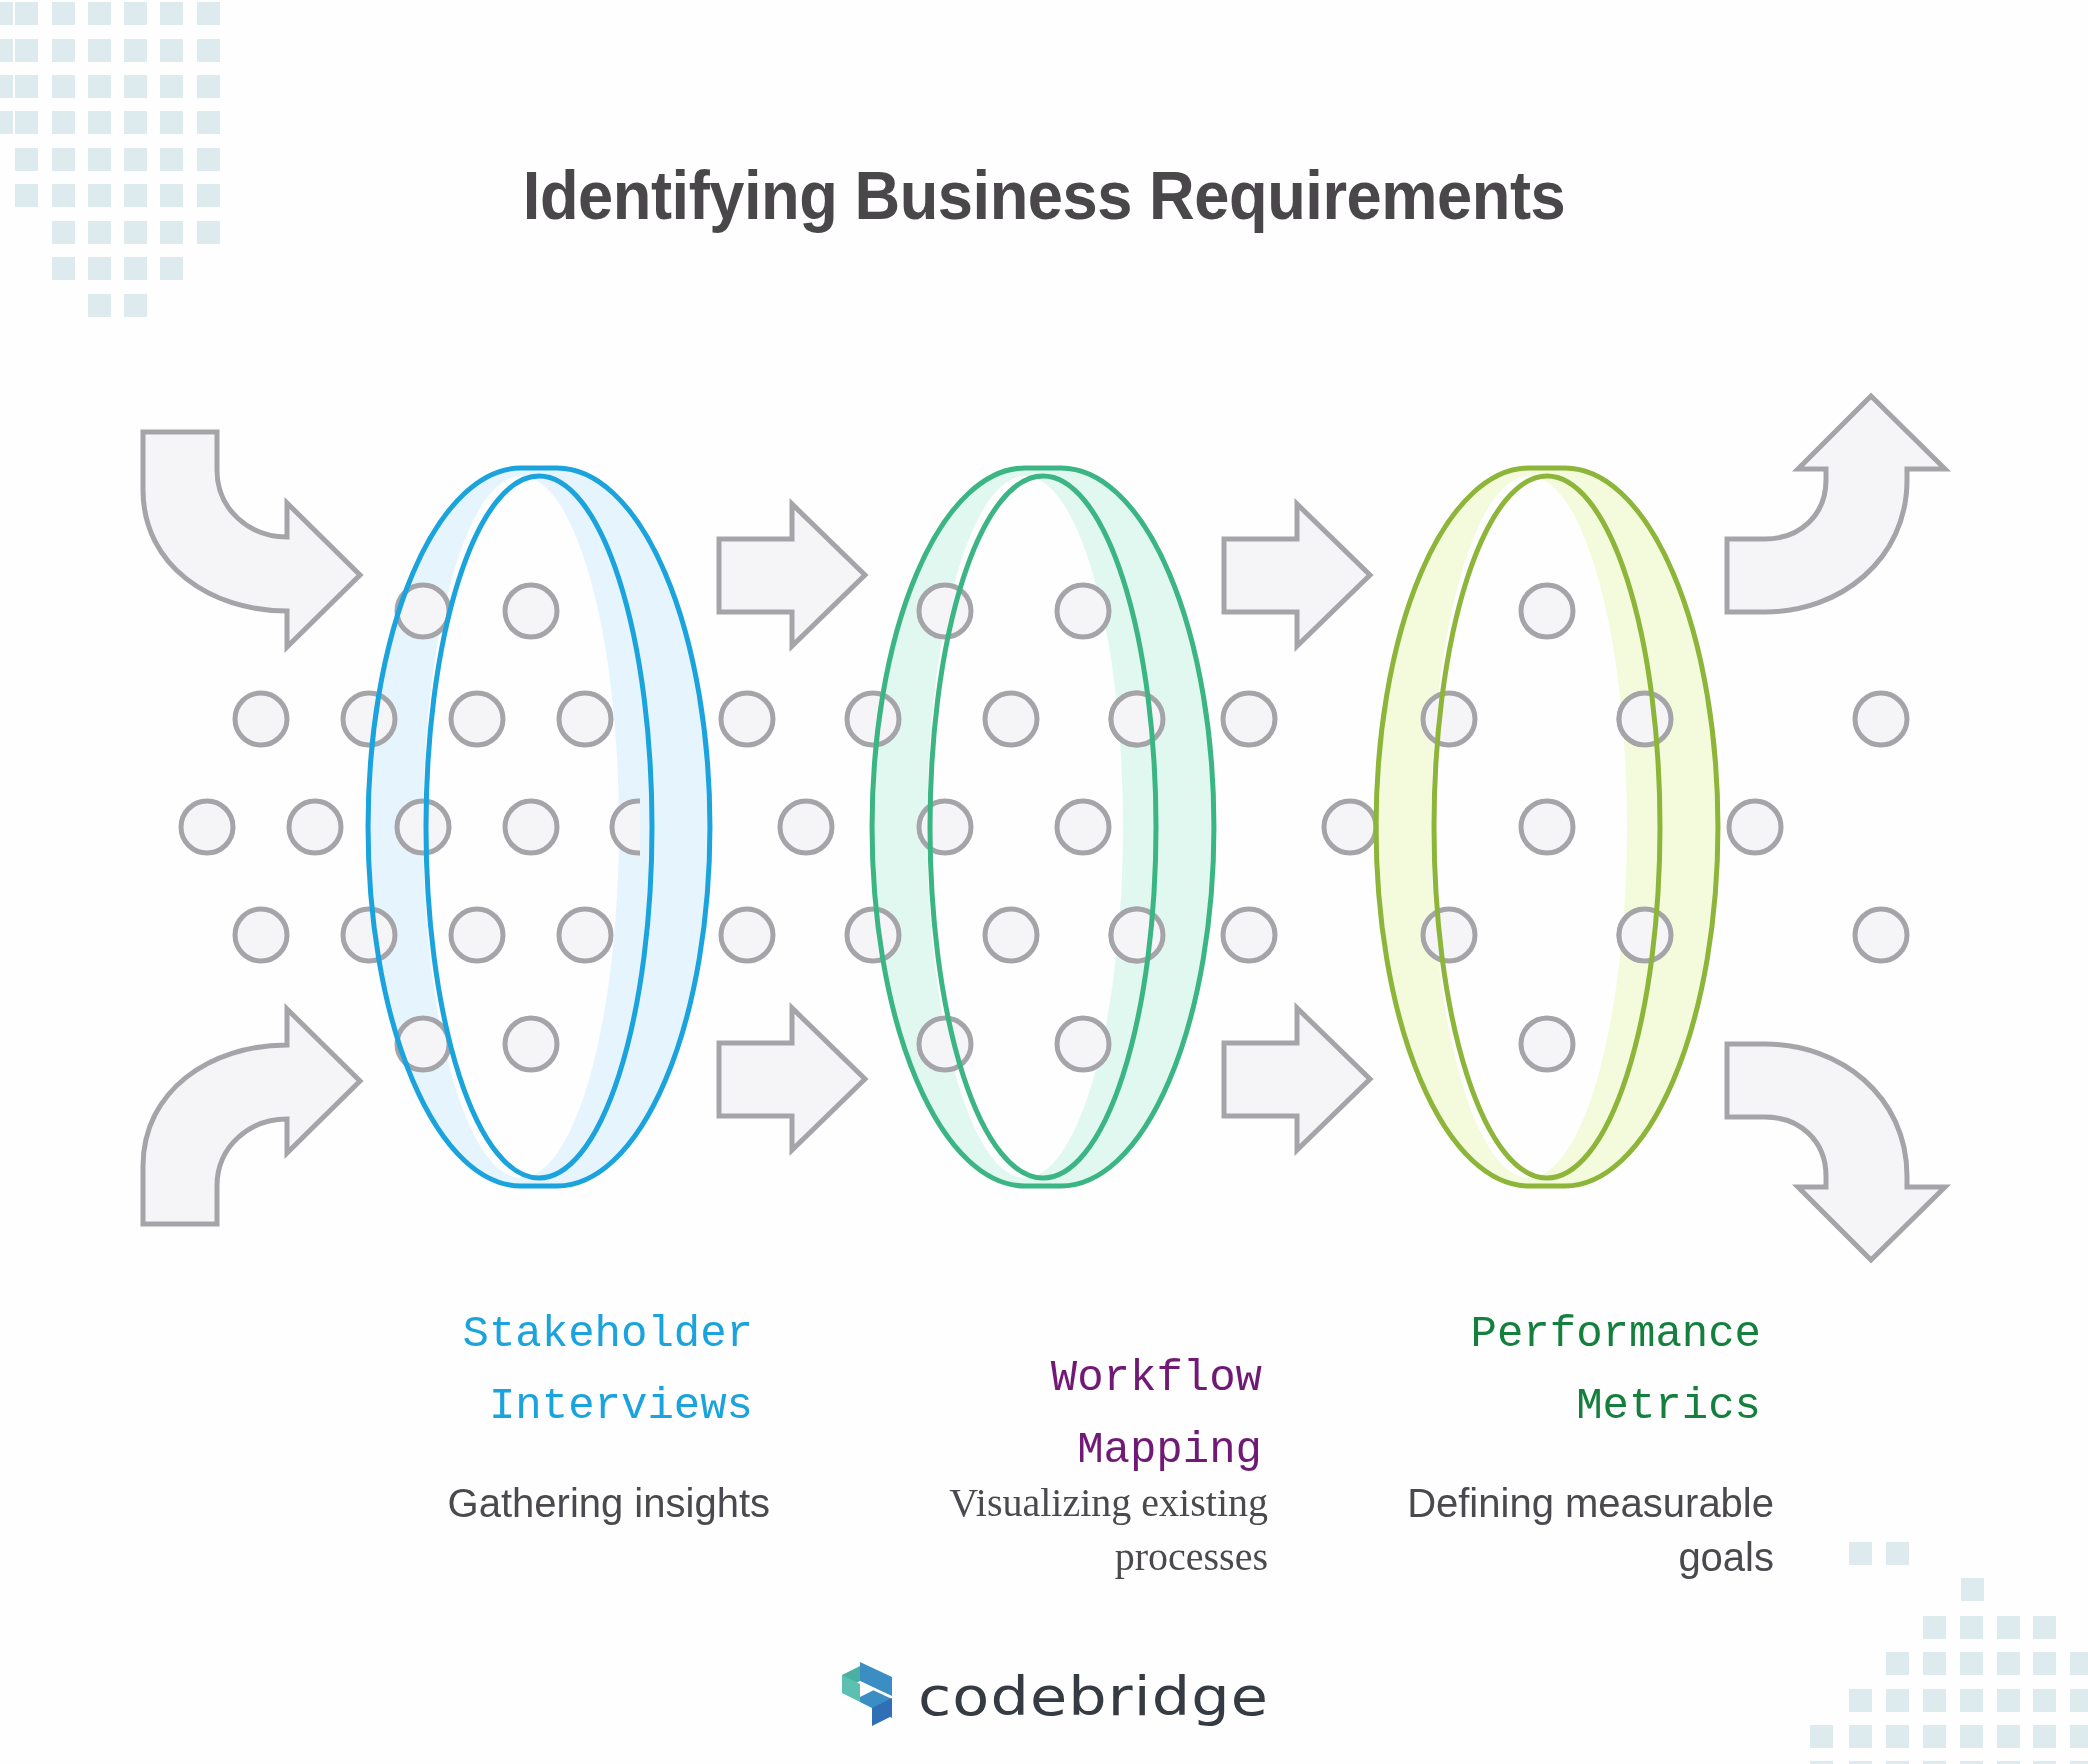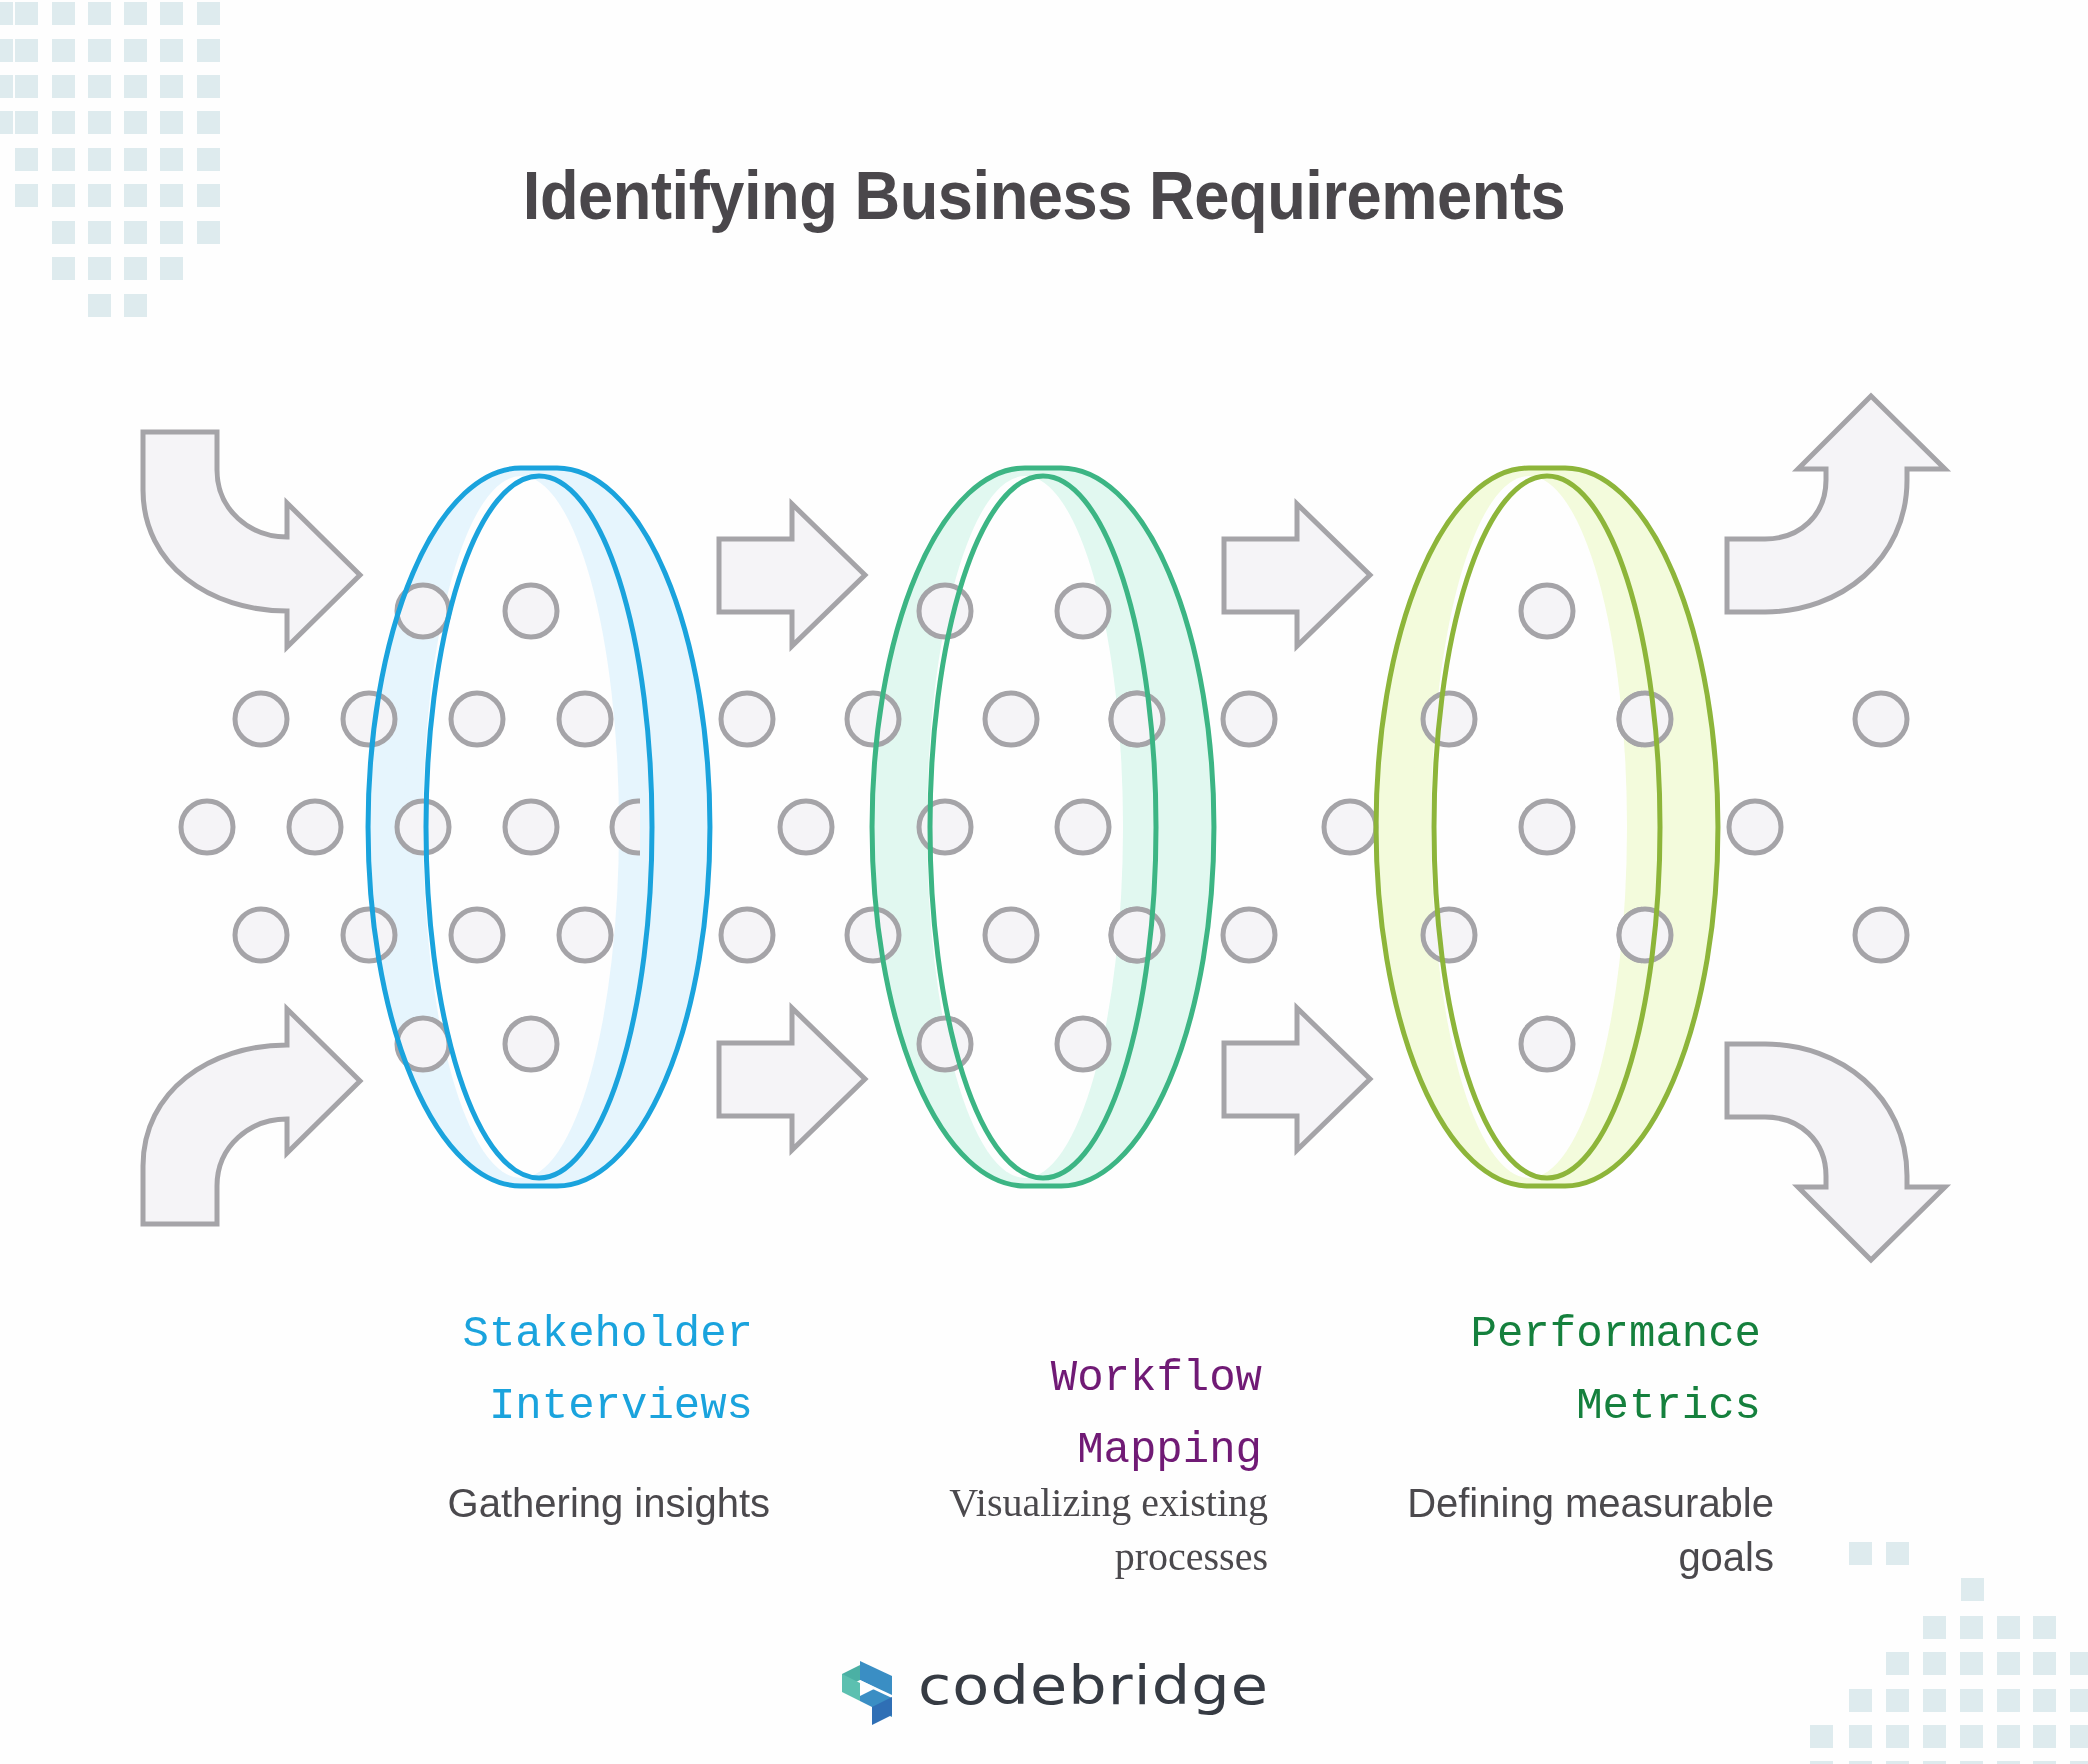--- a/index.html
+++ b/index.html
@@ -21,7 +21,7 @@
     color: #4b494d;
   }
   .stage-label span, .stage-desc span { display: block; }
-  .logo { position: absolute; left: 836px; top: 1642px; height: 86px; display: flex; align-items: center; }
+  .logo { position: absolute; left: 836px; top: 1642px; height: 86px; display: flex; align-items: flex-end; }
   .logo-text {
     margin-left: 20px; font-family: "DejaVu Sans", sans-serif; font-size: 54px;
     color: #363b43; letter-spacing: 1px; font-weight: 400; transform: scaleX(1.12); transform-origin: left center;

